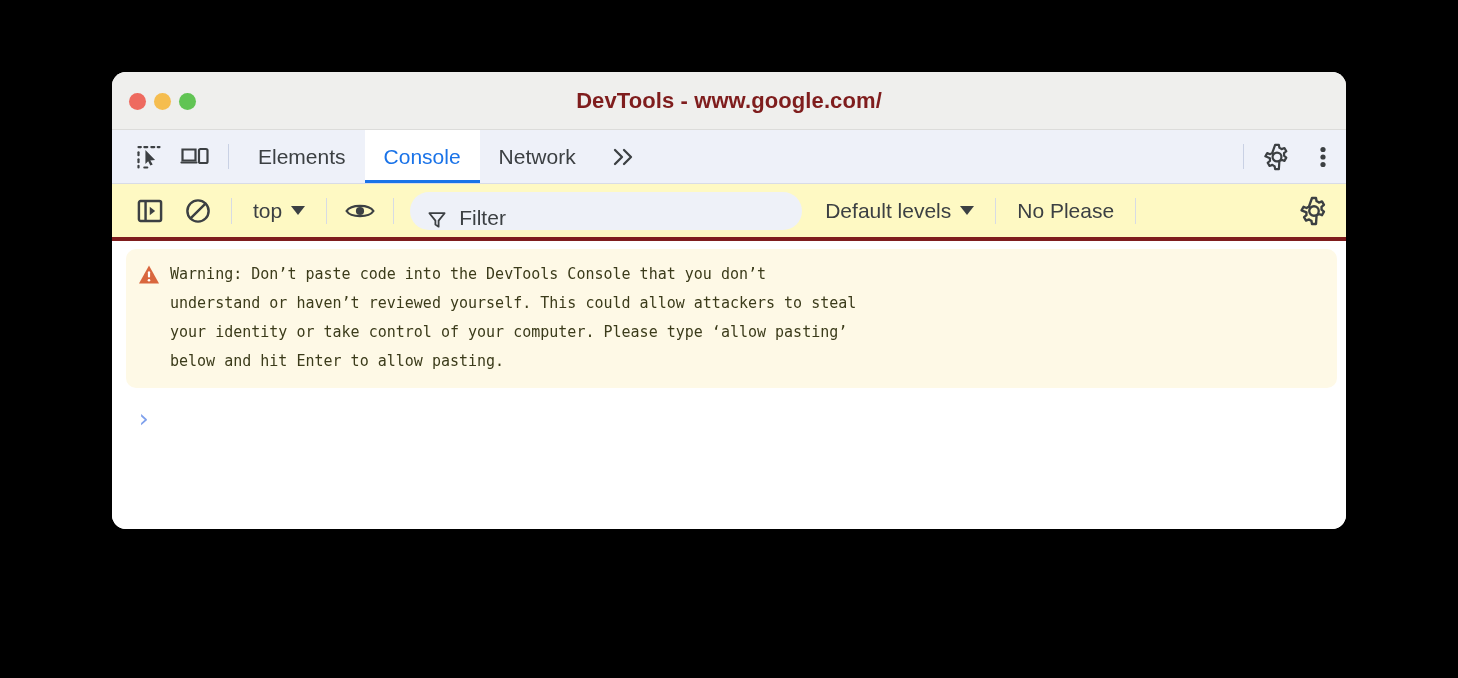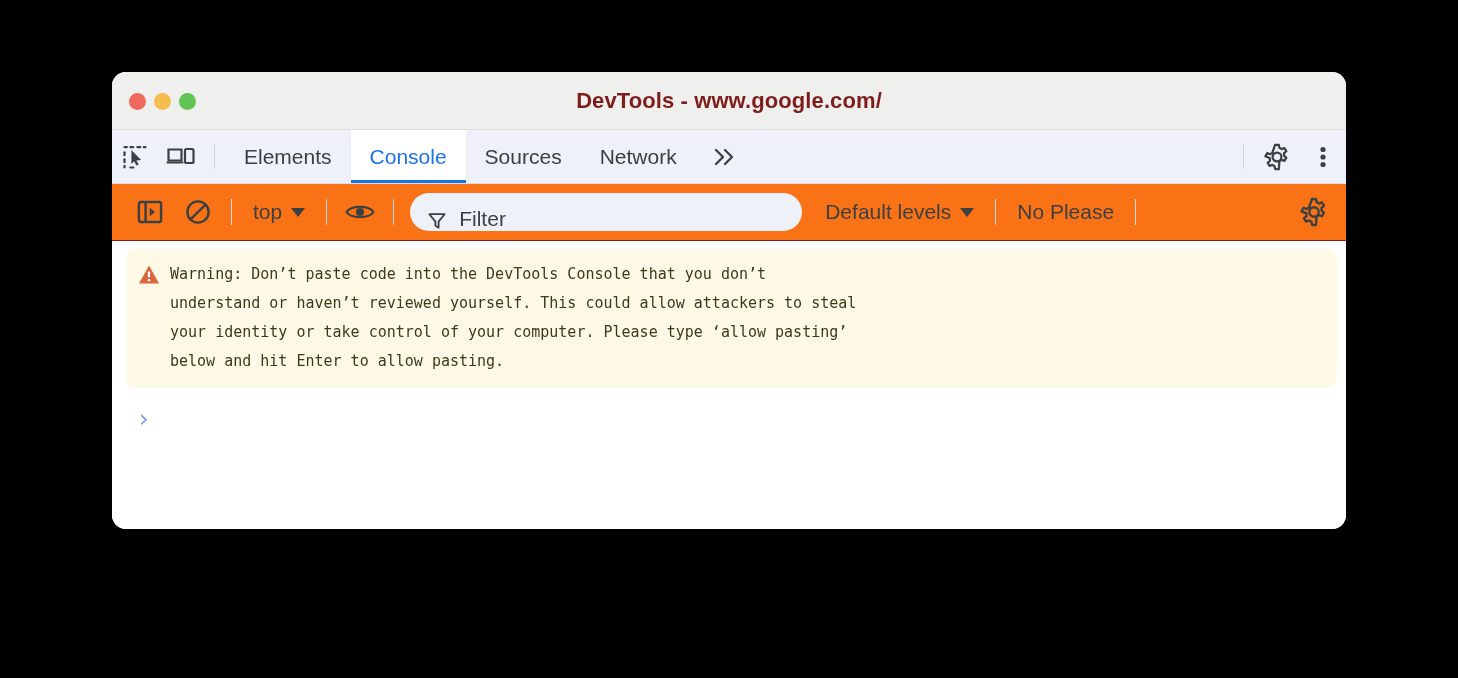--- a/index.html
+++ b/index.html
@@ -77,6 +77,7 @@
     border-bottom: 1px solid #d8dce6;
     display: flex;
     align-items: stretch;
+    padding-left: 14px;
   }
   .tb-icon-btn {
     width: 46px;

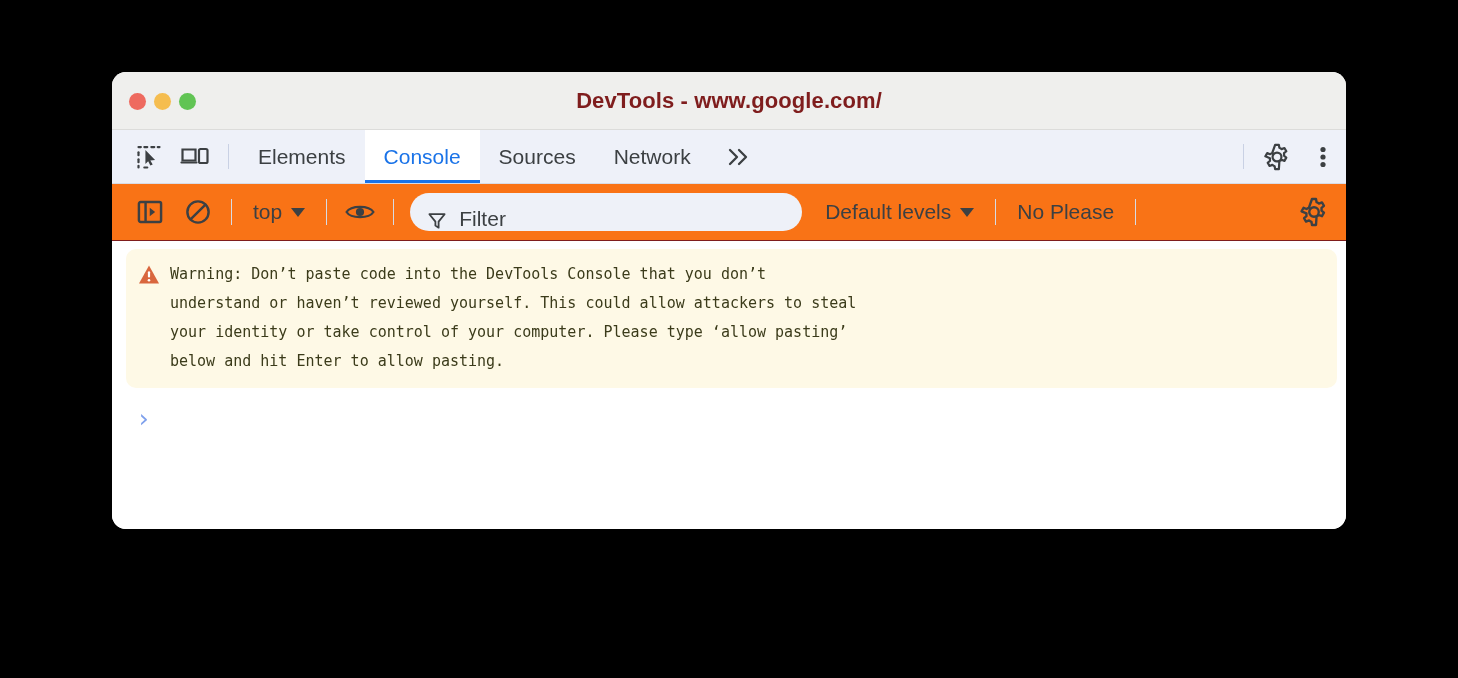--- a/index.html
+++ b/index.html
@@ -282,9 +282,6 @@
       </div>
       <div class="tab active">
         <span>Console</span>
-      </div>
-      <div class="tab">
-        <span>Sources</span>
       </div>
       <div class="tab">
         <span>Network</span>

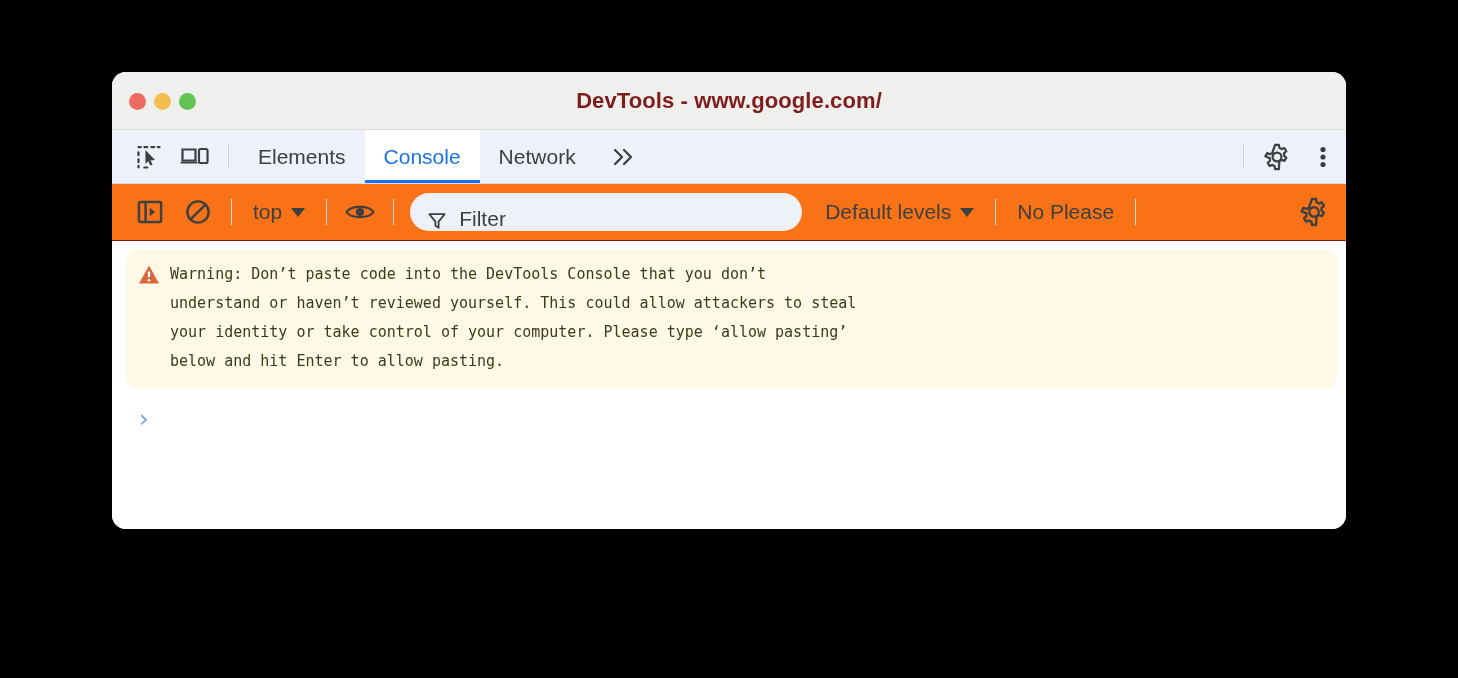--- a/index.html
+++ b/index.html
@@ -128,8 +128,8 @@
   
   .console-toolbar {
     height: 57px;
-    background: #f97316;
-    border-bottom: 1px solid #7f1d1d;
+    background: #fef9c3;
+    border-bottom: 4px solid #7f1d1d;
     display: flex;
     align-items: center;
     padding-left: 14px;

